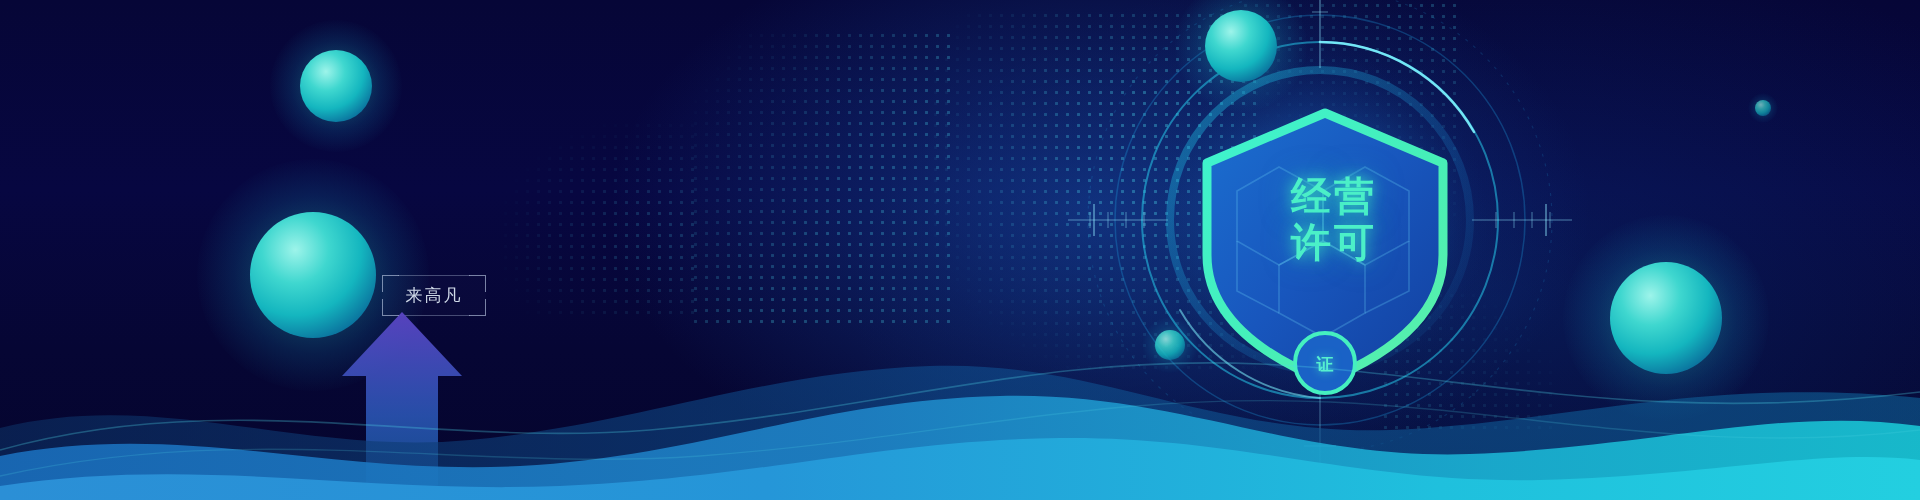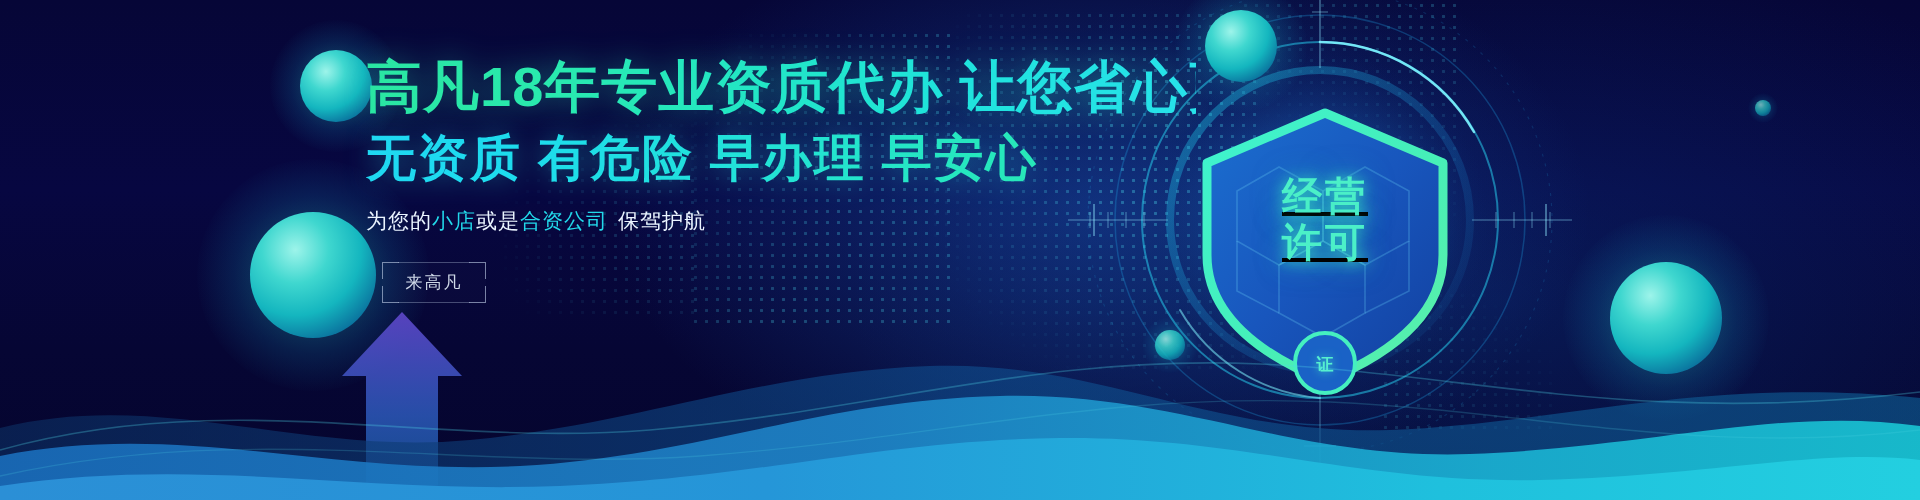--- a/index.html
+++ b/index.html
@@ -258,13 +258,6 @@
     <div id="shield-seal-text">证</div>
   </div>
 
-  <div id="copy">
-    <div id="headline">高凡18年专业资质代办   让您省心更省力</div>
-    <div id="subhead">无资质 有危险 早办理 早安心</div>
-    <div id="tagline">
-      <span>为您的</span><span class="hl">小店</span><span>或是</span><span class="hl">合资公司</span><span class="sp"></span><span>保驾护航</span>
-    </div>
-  </div>
 
   <div id="chips">
     <div class="chip">

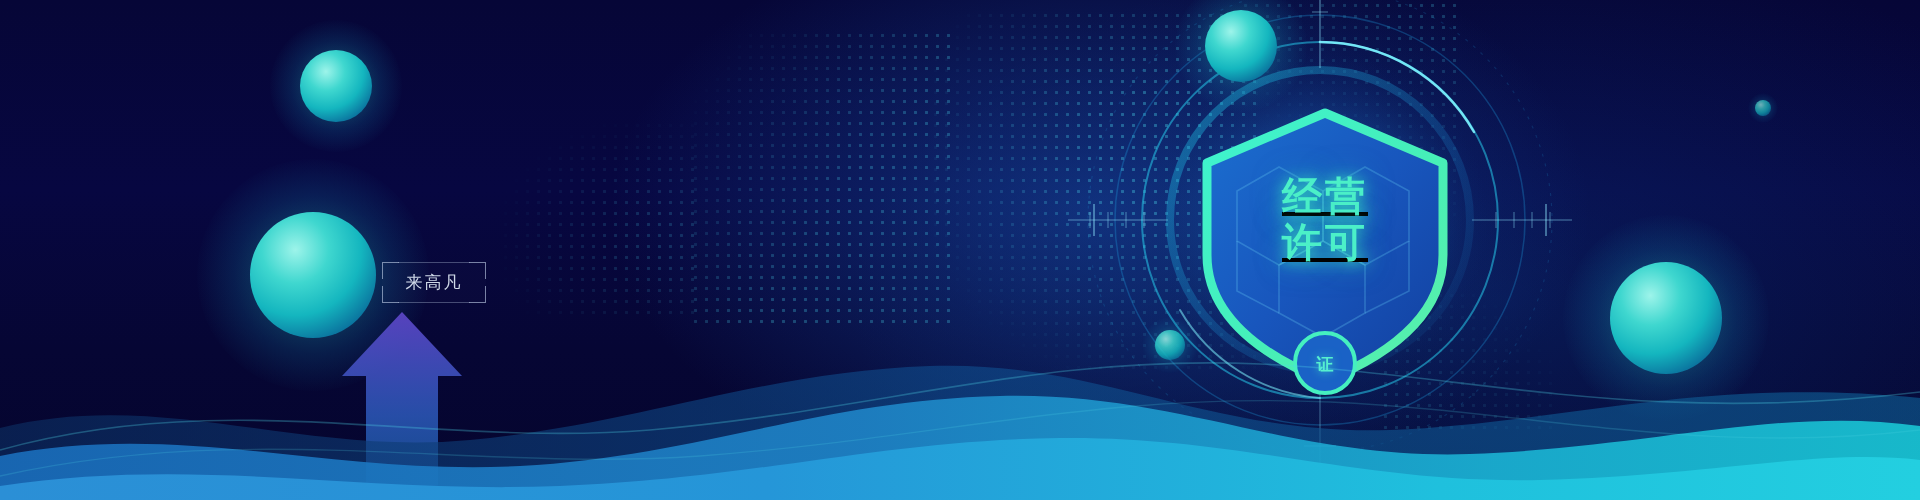--- a/index.html
+++ b/index.html
@@ -63,8 +63,8 @@
   #shield{position:absolute;left:1175px;top:95px;width:300px;height:300px;}
   #shield svg{width:100%;height:100%;overflow:visible;}
   #shield-label{
-    position:absolute;left:0;top:78px;width:300px;
-    text-align:center;pointer-events:none;text-decoration:underline;
+    position:absolute;left:9px;top:78px;width:300px;
+    text-align:center;pointer-events:none;
   }
   #shield-label .l{
     display:block;

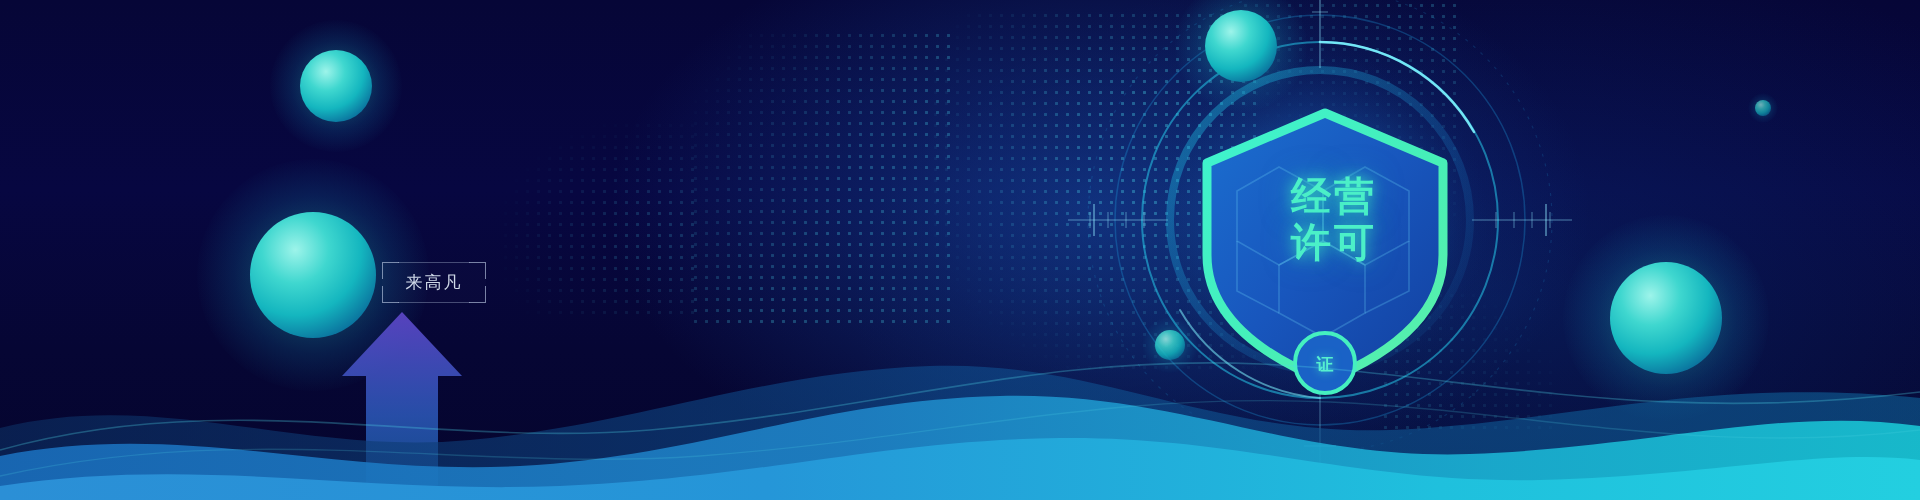--- a/index.html
+++ b/index.html
@@ -109,7 +109,7 @@
 
   
   #chips{
-    position:absolute;left:382px;top:262px;
+    position:absolute;left:382px;top:275px;
     display:flex;align-items:flex-start;gap:30px;
   }
   .chip{

